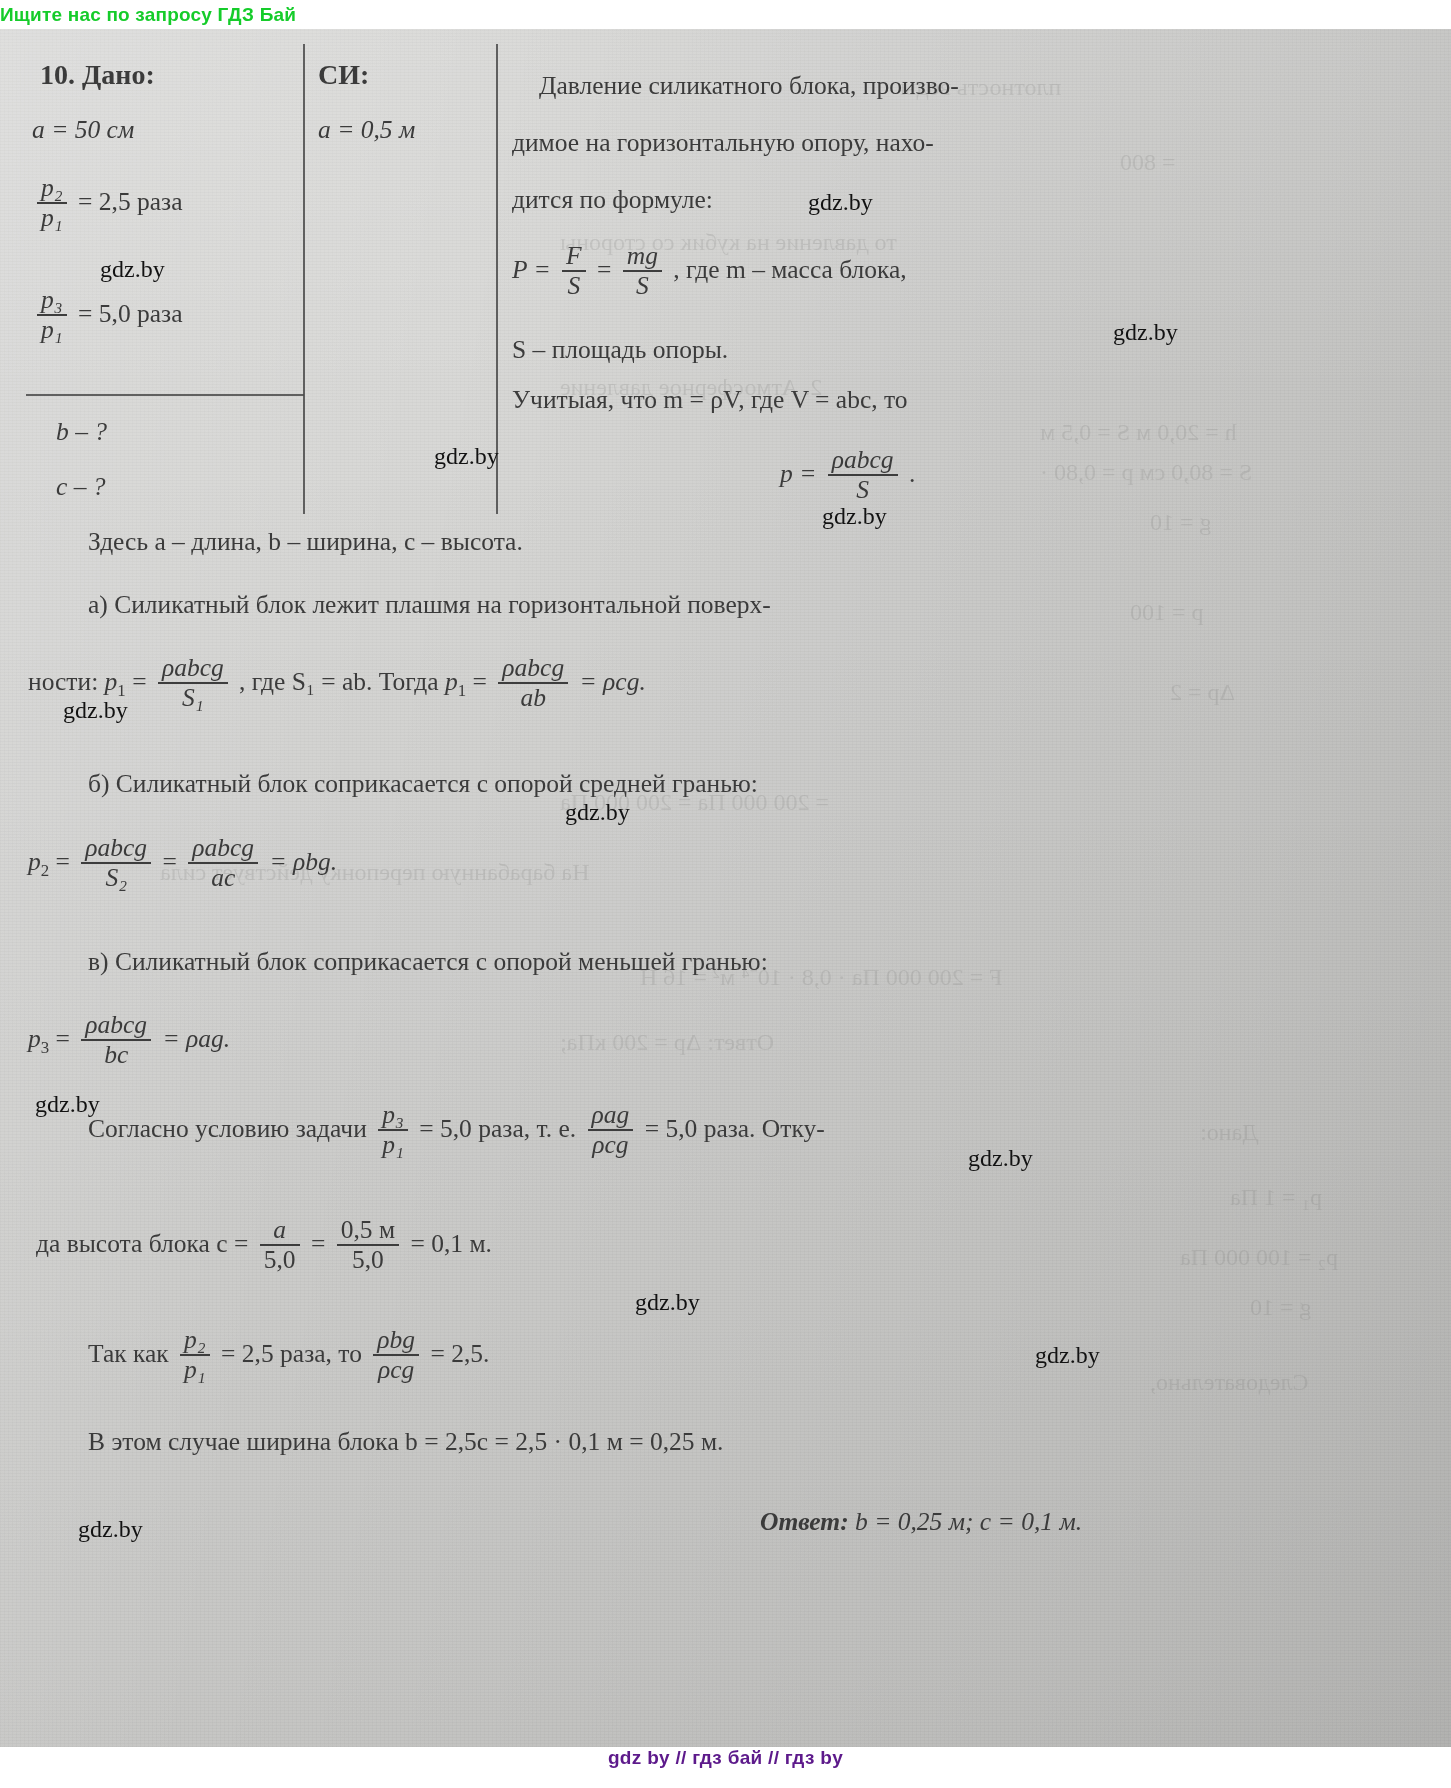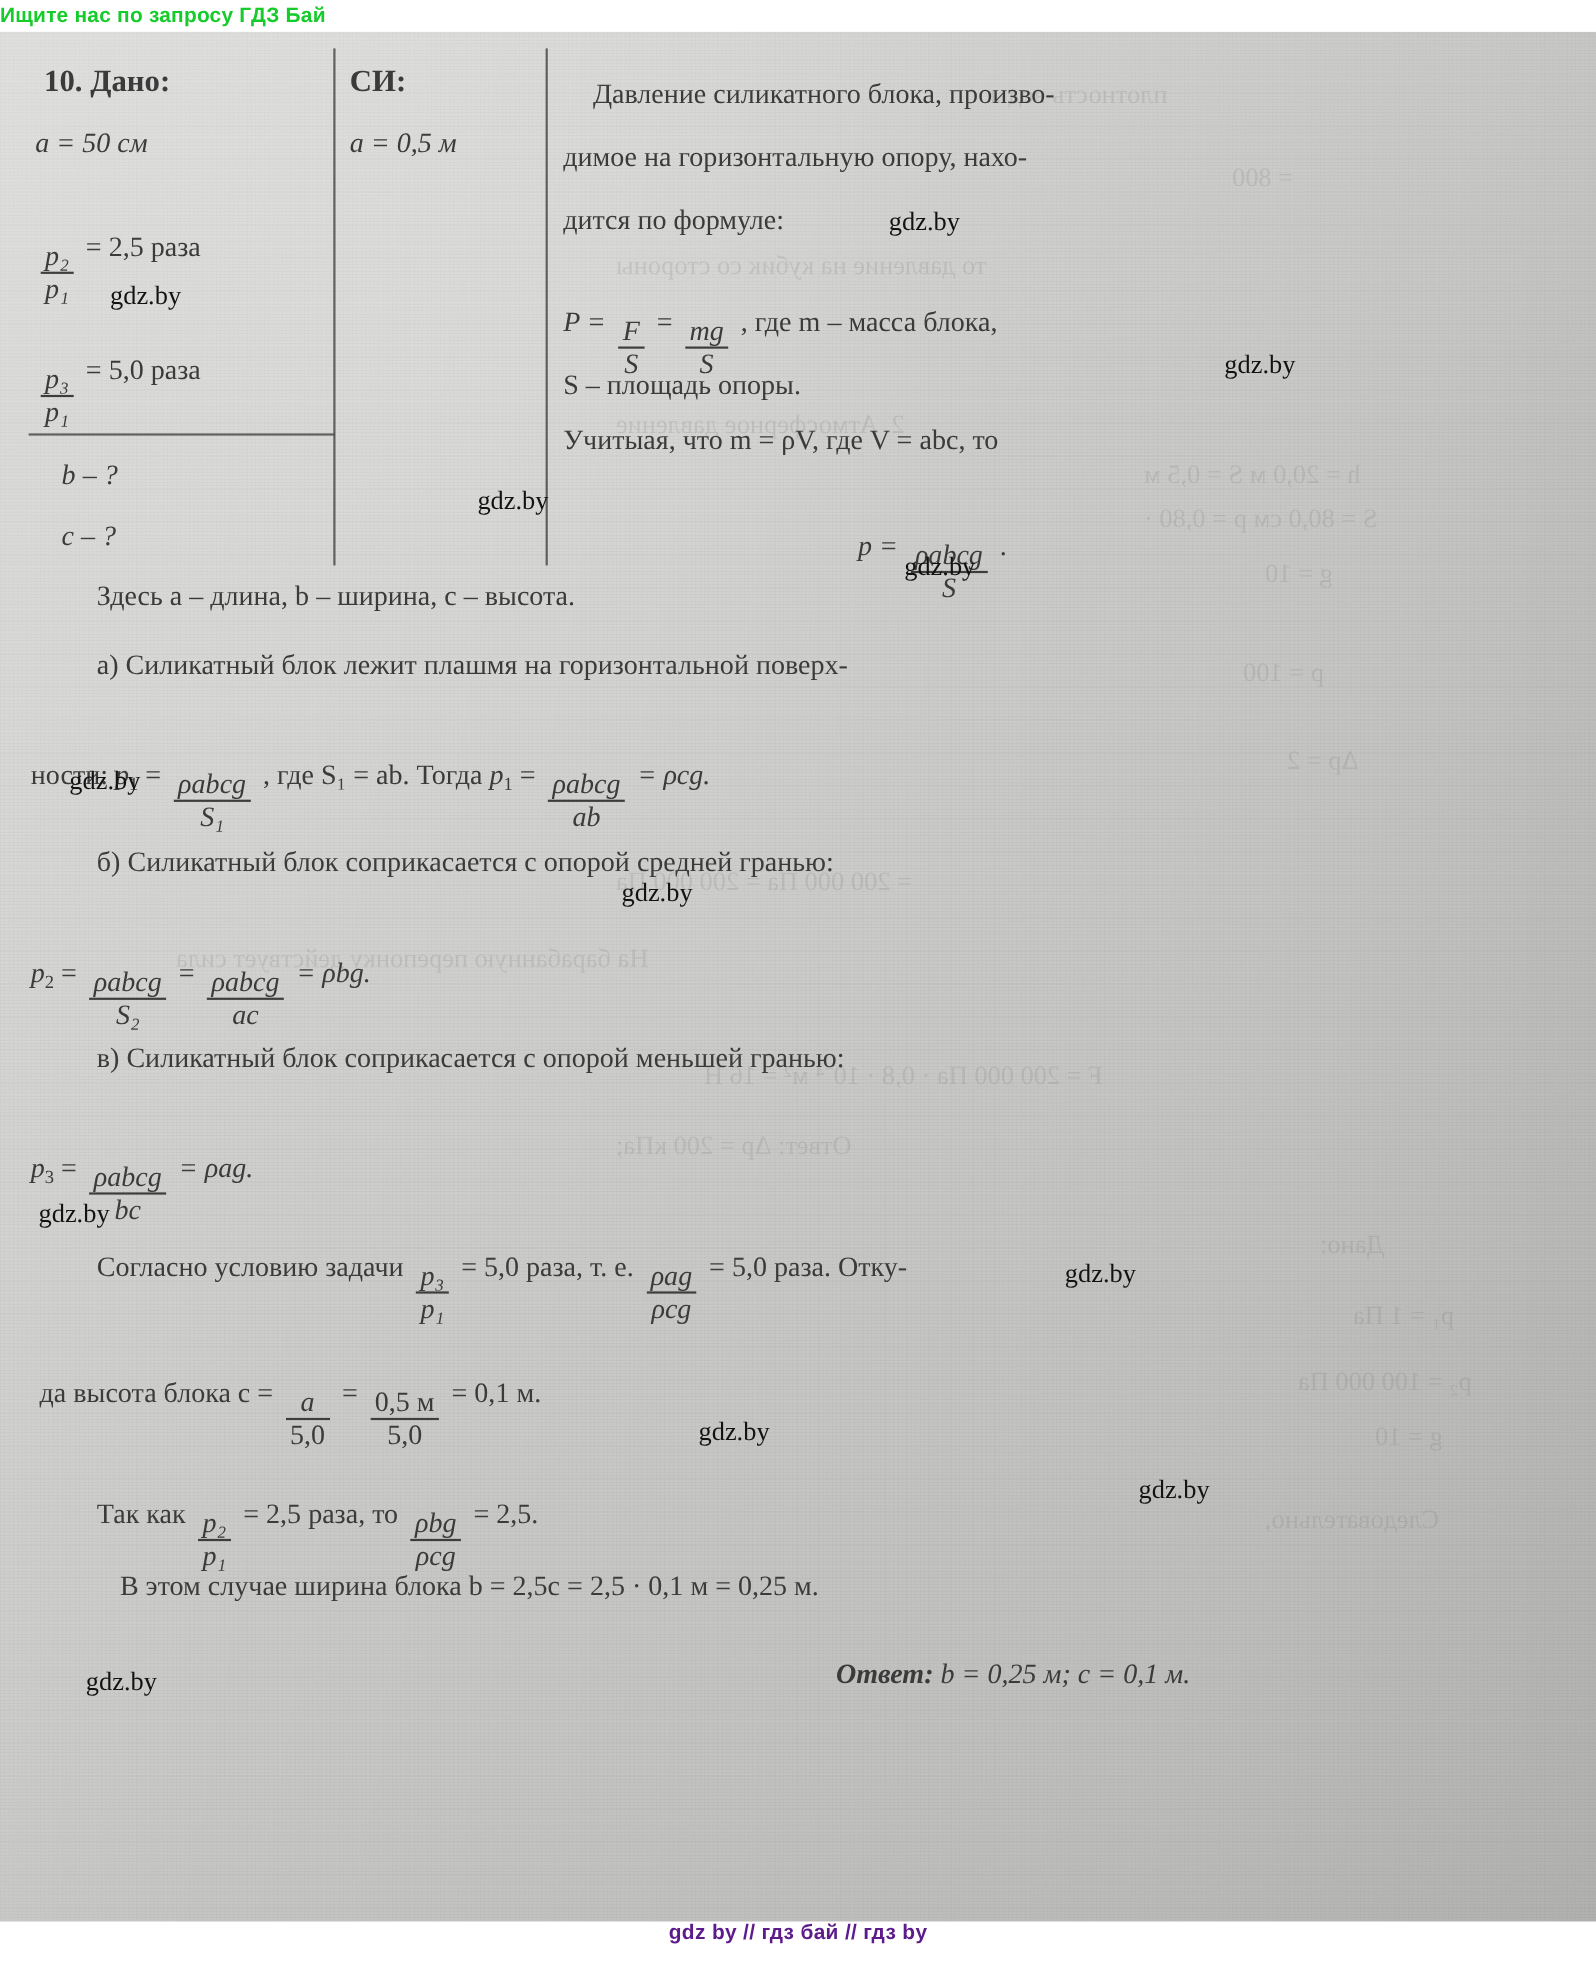--- a/index.html
+++ b/index.html
@@ -71,7 +71,7 @@
     display:inline-flex;flex-direction:column;align-items:center;
     vertical-align:middle;margin:0 5px;position:relative;top:-.06em;
   }
-  .frac .num{padding:0 4px 1px;margin-top:45px;}
+  .frac .num{padding:0 4px 1px;}
   .frac .den{padding:1px 4px 0;}
   .frac .bar{width:100%;height:2px;background:#3d3d3d;}
 

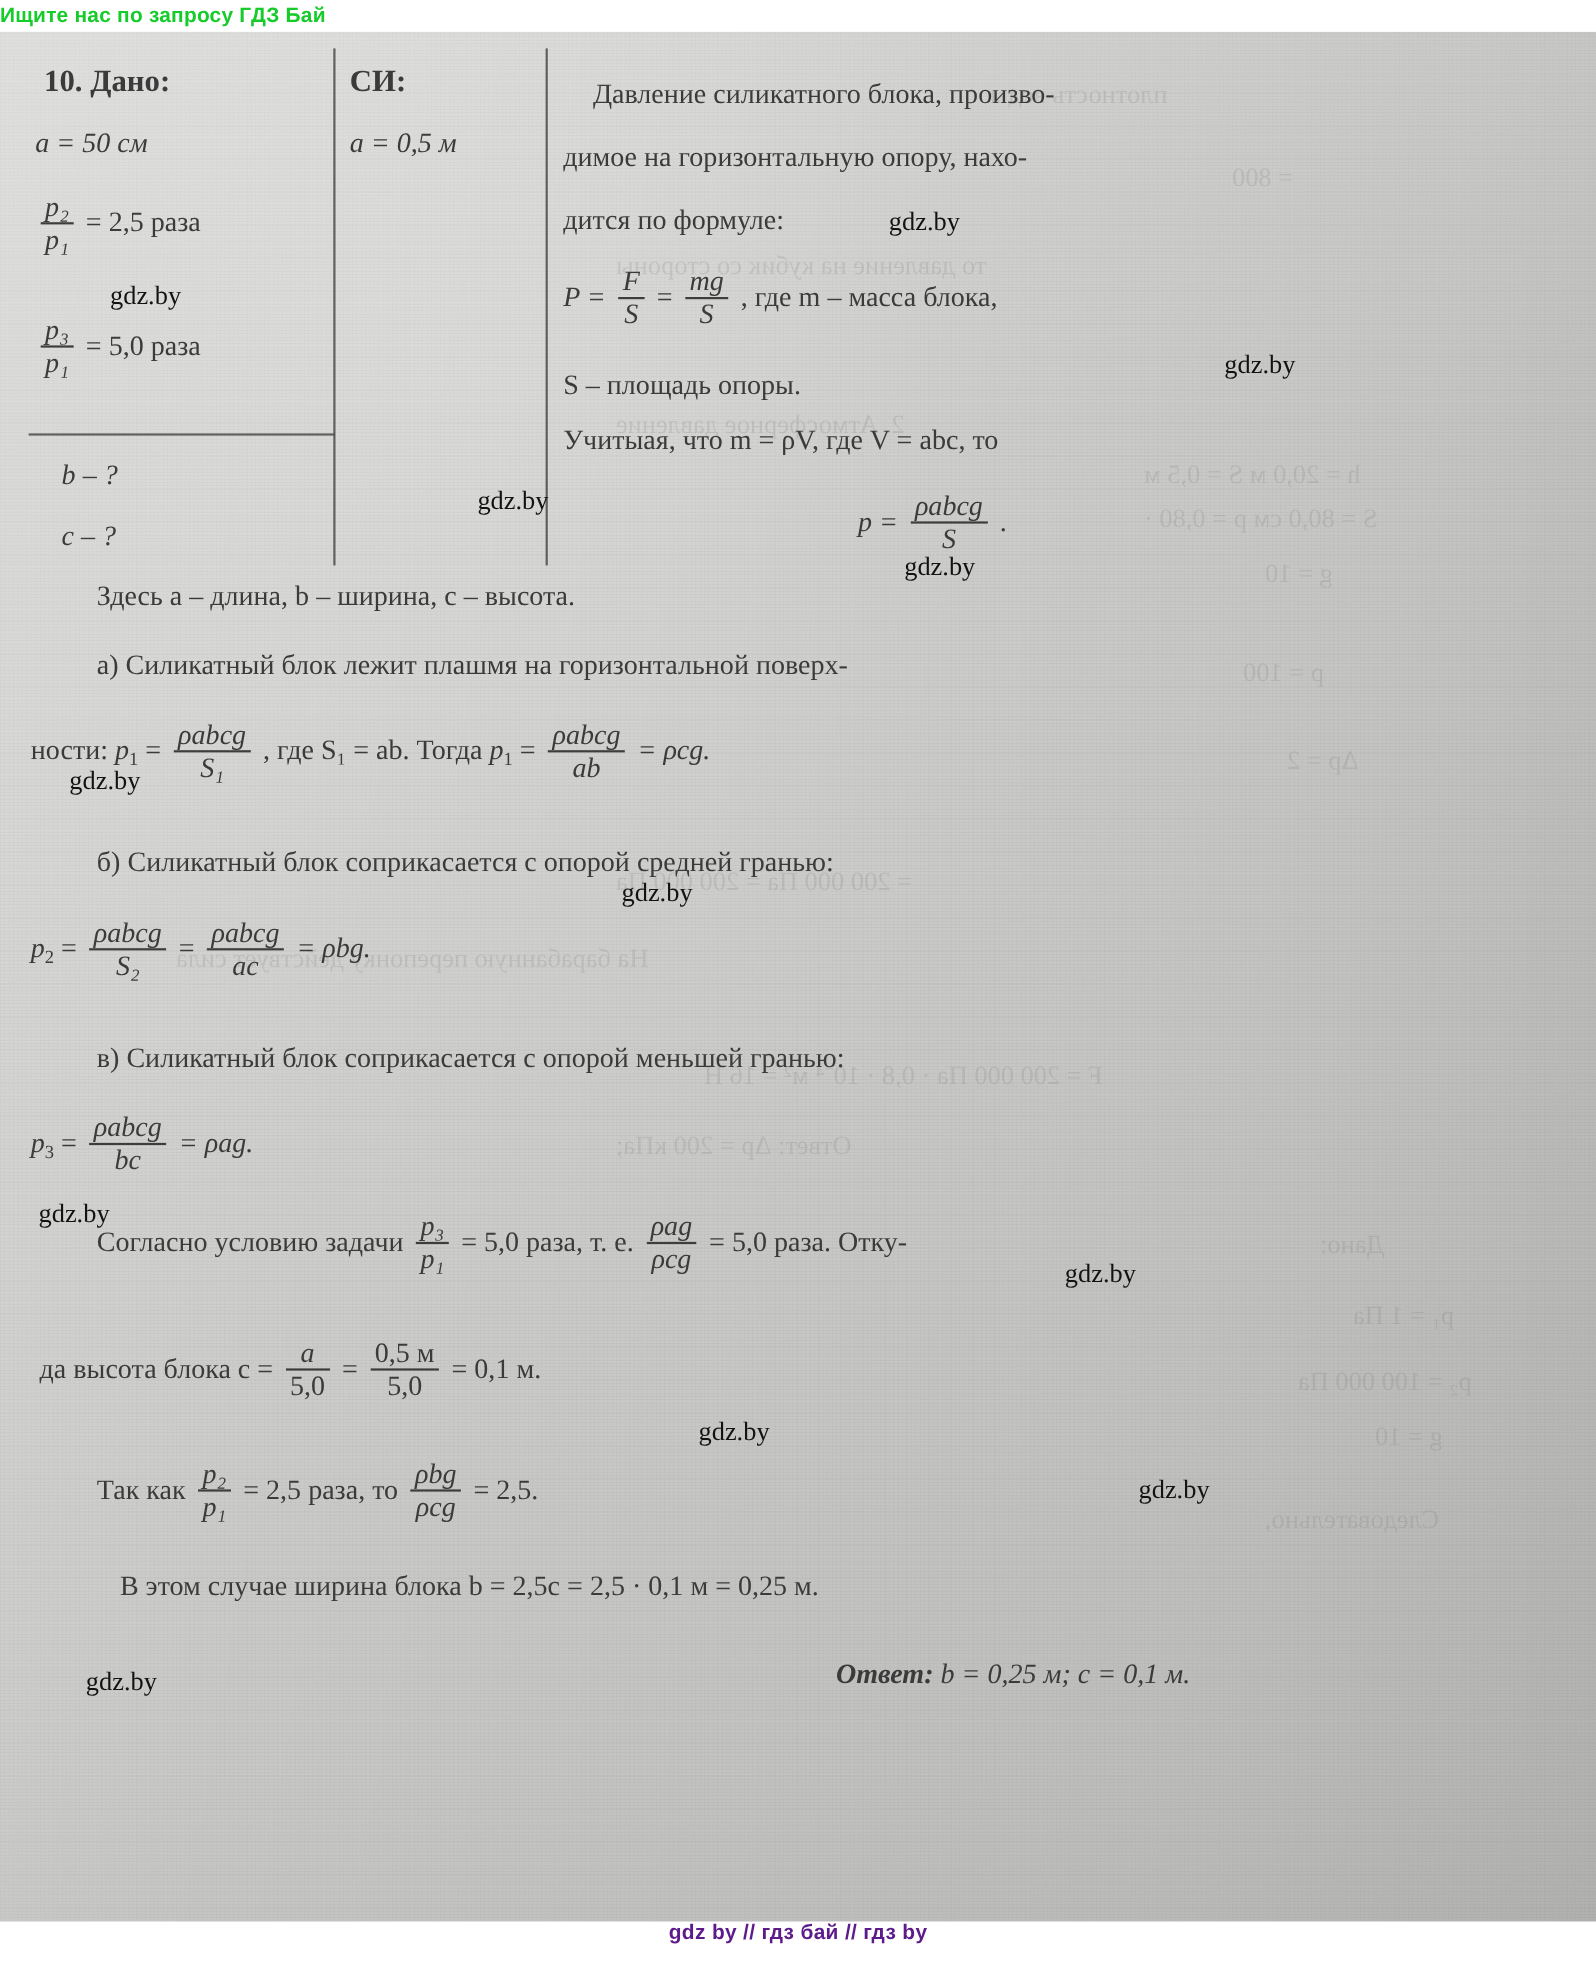--- a/index.html
+++ b/index.html
@@ -313,7 +313,7 @@
       <span>= 2,5.</span>
     </div>
 
-    <div class="ln" style="left:88px;top:1400px;margin-left:21px;">В этом случае ширина блока b = 2,5c = 2,5 · 0,1 м = 0,25 м.</div>
+    <div class="ln" style="left:88px;top:1400px;">В этом случае ширина блока b = 2,5c = 2,5 · 0,1 м = 0,25 м.</div>
 
     <div class="ln" style="left:760px;top:1480px;">
       <span class="it bold">Ответ:</span>

